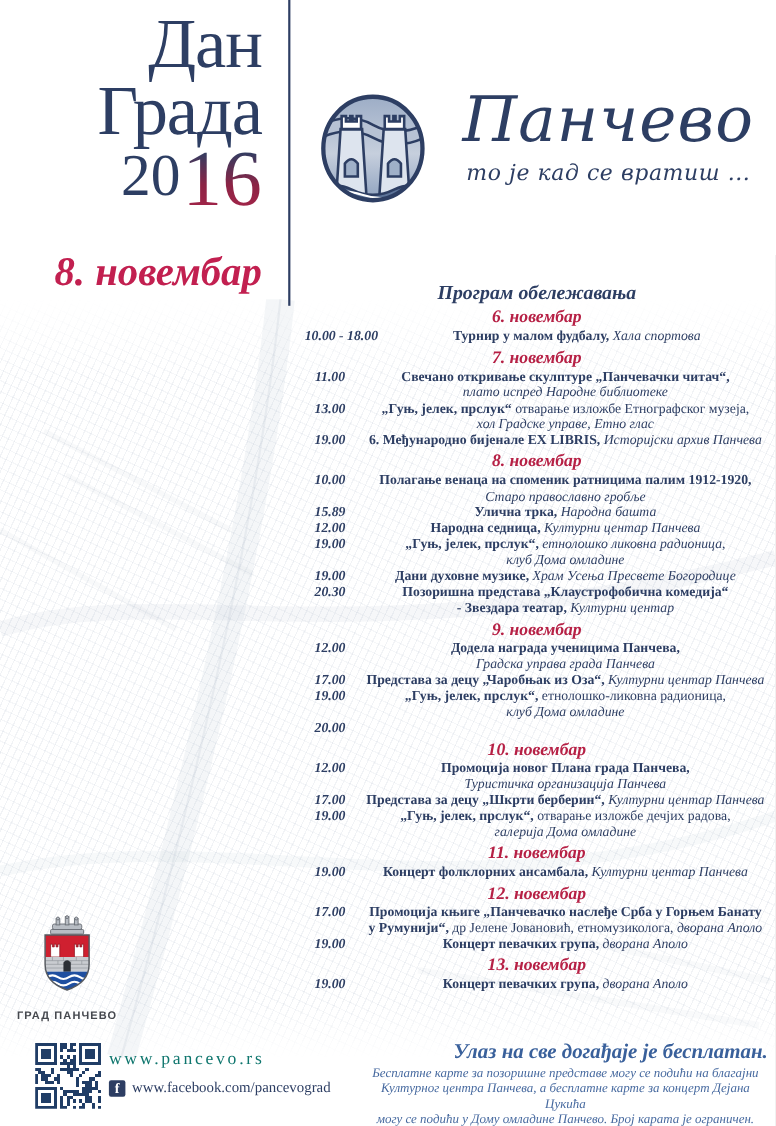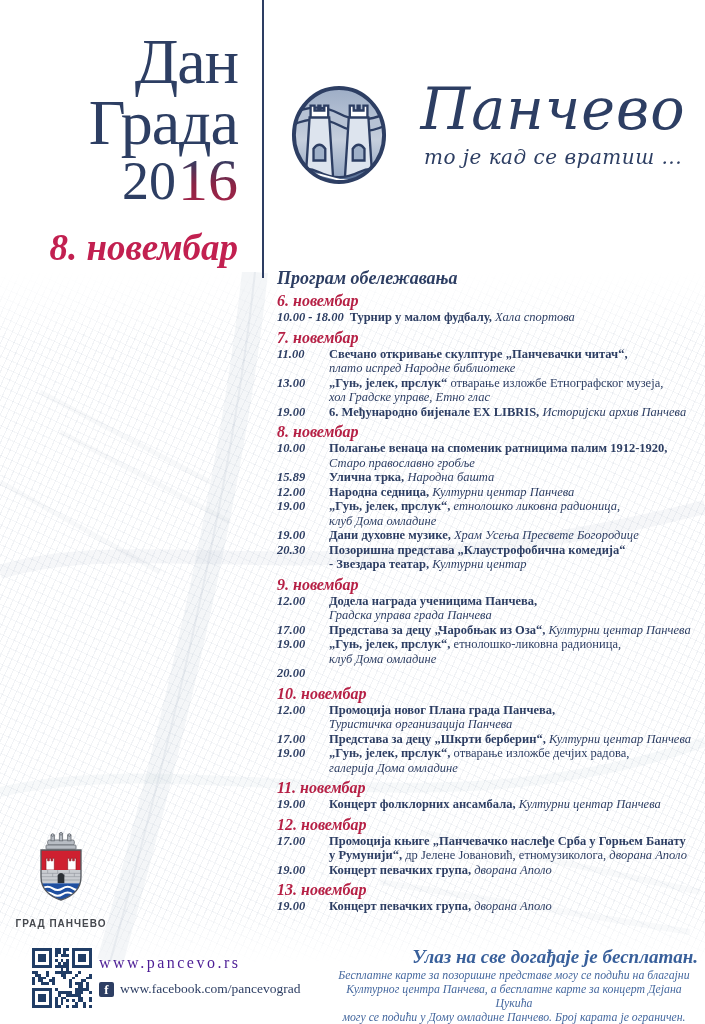--- a/index.html
+++ b/index.html
@@ -15,7 +15,7 @@
     mask-image:linear-gradient(to bottom, transparent, #000 70px, #000 calc(100% - 50px), transparent);}
   .bg-roads{position:absolute;inset:0;}
   
-  .title-block{position:absolute;left:0;top:32px;width:238px;text-align:right;line-height:.95;}
+  .title-block{position:absolute;left:0;top:10px;width:238px;text-align:right;line-height:.95;}
   .t-line{font-size:64px;letter-spacing:-1px;color:#2d3e63;}
   .year-row{display:flex;justify-content:flex-end;align-items:flex-start;margin-top:2px;}
   .y20{font-size:54px;color:#2d3e63;}

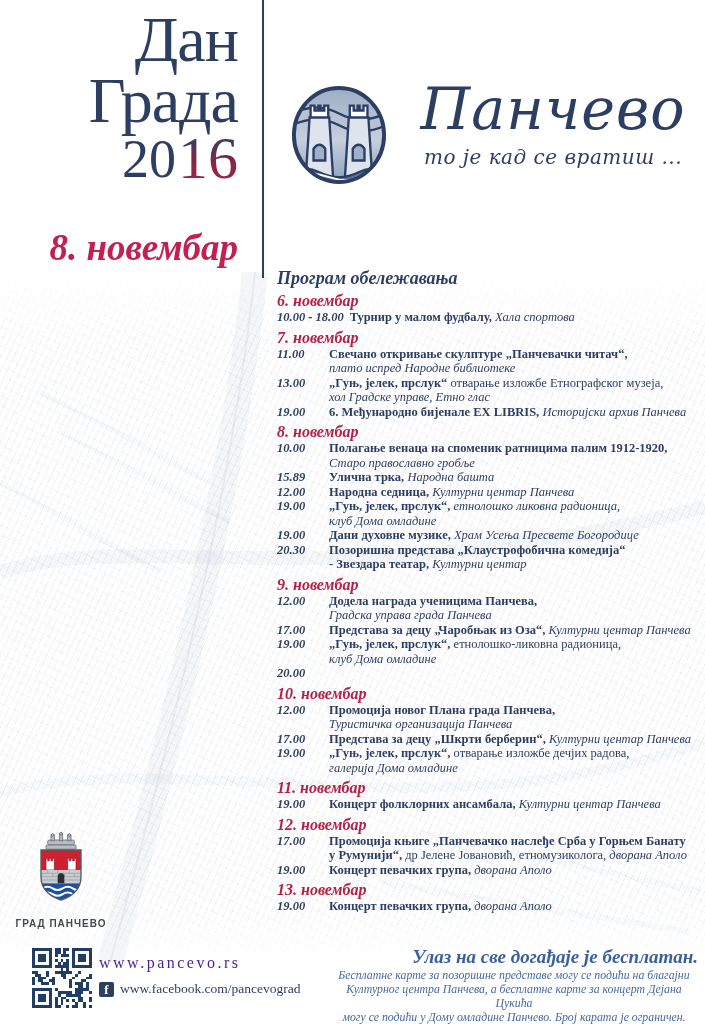--- a/index.html
+++ b/index.html
@@ -19,7 +19,7 @@
   .t-line{font-size:64px;letter-spacing:-1px;color:#2d3e63;}
   .year-row{display:flex;justify-content:flex-end;align-items:flex-start;margin-top:2px;}
   .y20{font-size:54px;color:#2d3e63;}
-  .y16{font-size:60px;line-height:.8;color:#7a2746;margin-left:2px;}
+  .y16{font-size:72px;line-height:.8;color:#7a2746;margin-left:2px;}
   @supports ((-webkit-background-clip:text) or (background-clip:text)){
     .y16{background:linear-gradient(#2d3e63 5%, #8c2445 60%, #a02448 95%);
          -webkit-background-clip:text;background-clip:text;color:transparent;}

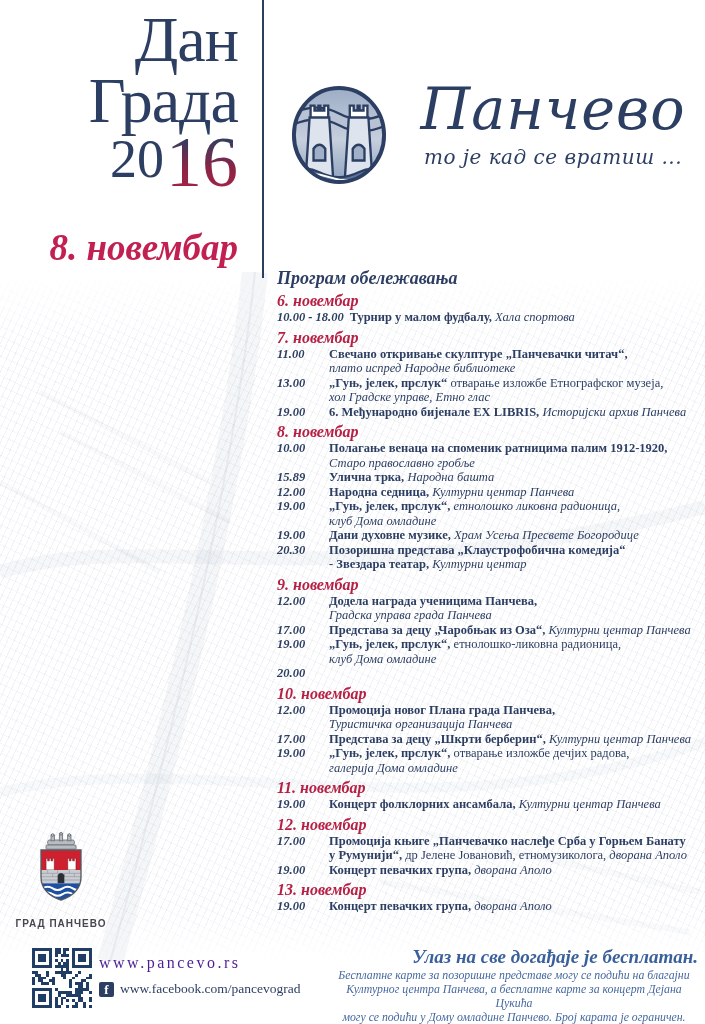--- a/index.html
+++ b/index.html
@@ -34,7 +34,7 @@
   .brand-tagline{font-family:"DejaVu Serif", serif;font-style:italic;font-size:20px;color:#2d3e63;
     margin-top:4px;letter-spacing:.5px;}
   
-  .program{position:absolute;left:277px;top:268px;width:422px;}
+  .program{position:absolute;left:277px;top:256px;width:422px;text-align:center;}
   .program-heading{font-size:18px;font-weight:bold;font-style:italic;color:#2d3e63;line-height:20px;}
   .day{margin-top:4px;}
   .day-date{font-size:16px;font-weight:bold;font-style:italic;color:#b62045;line-height:18px;}

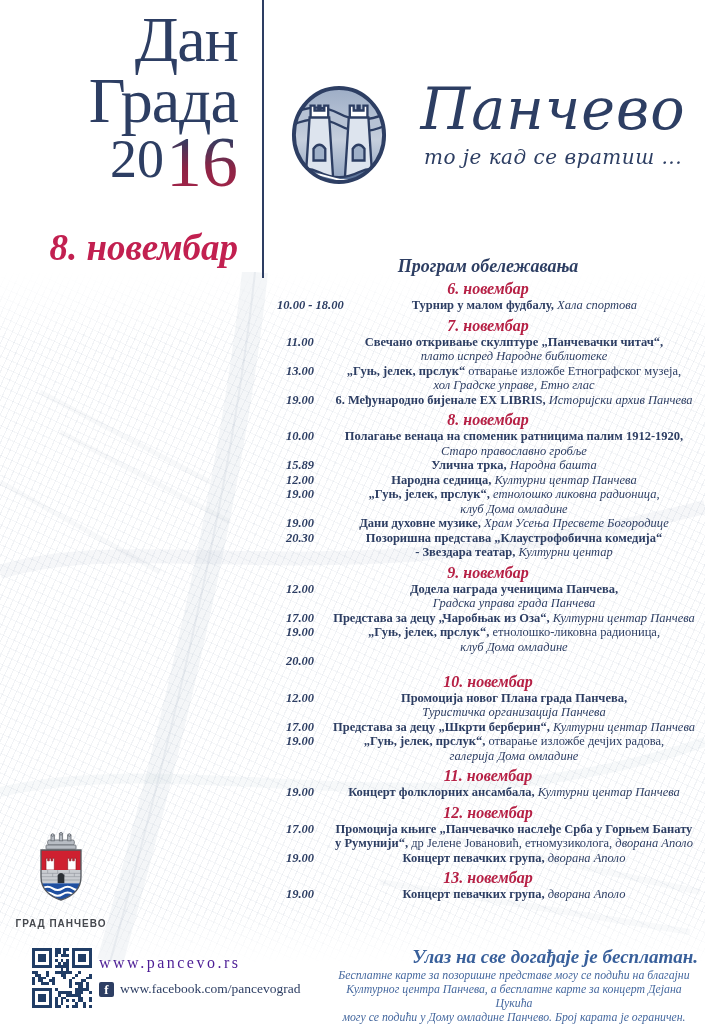--- a/index.html
+++ b/index.html
@@ -49,7 +49,7 @@
     font-family:"Liberation Sans", sans-serif;font-size:10px;font-weight:bold;
     letter-spacing:1px;color:#45484e;}
   .qr{position:absolute;left:32px;top:948px;width:60px;height:60px;}
-  .website{position:absolute;left:99px;top:954px;font-size:16px;letter-spacing:2.5px;color:#4c1d95;
+  .website{position:absolute;left:99px;top:954px;font-size:16px;letter-spacing:2.5px;color:#0f766e;
     text-decoration:none;}
   .fb-row{position:absolute;left:99px;top:981px;display:flex;align-items:center;gap:6px;}
   .fb-icon{width:15px;height:15px;background:#2d3e63;border-radius:2px;color:#fff;

